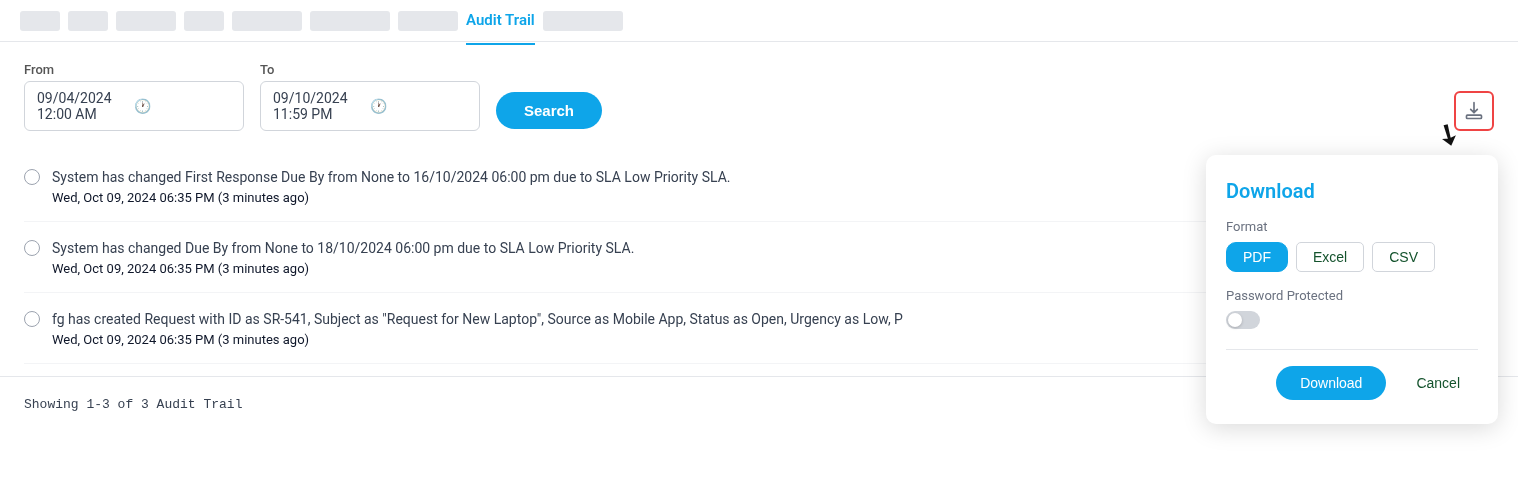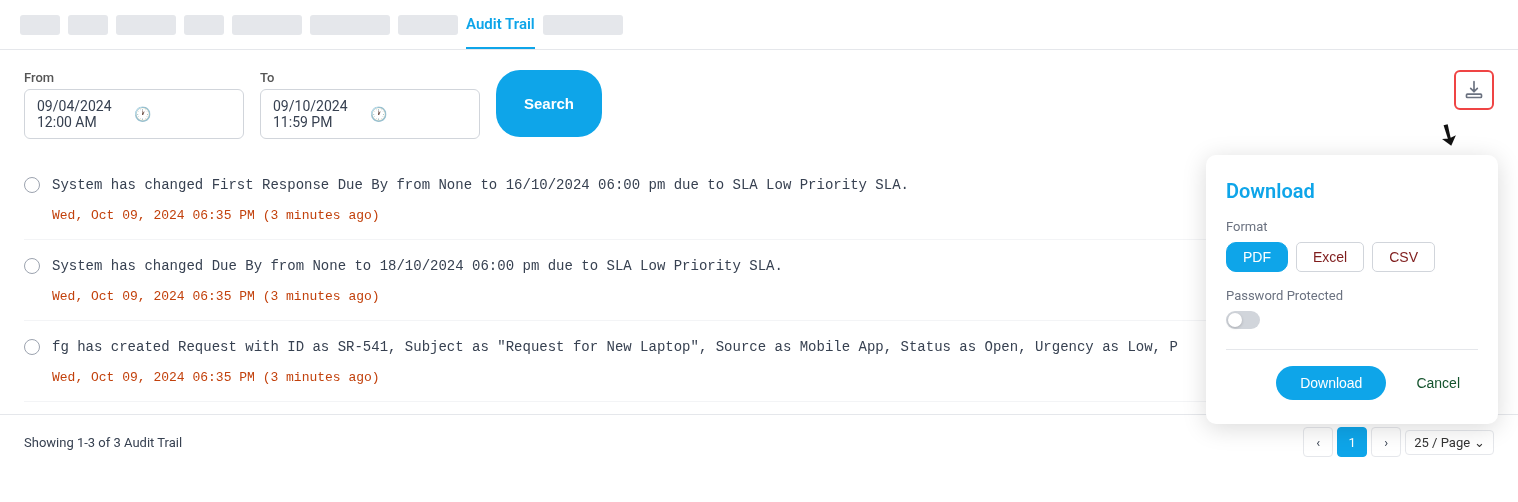--- a/index.html
+++ b/index.html
@@ -16,7 +16,7 @@
       align-items: center;
       border-bottom: 1px solid #e5e7eb;
       padding: 0 20px;
-      height: 50px;
+      height: 42px;
       gap: 8px;
     }
     .tab-placeholder {

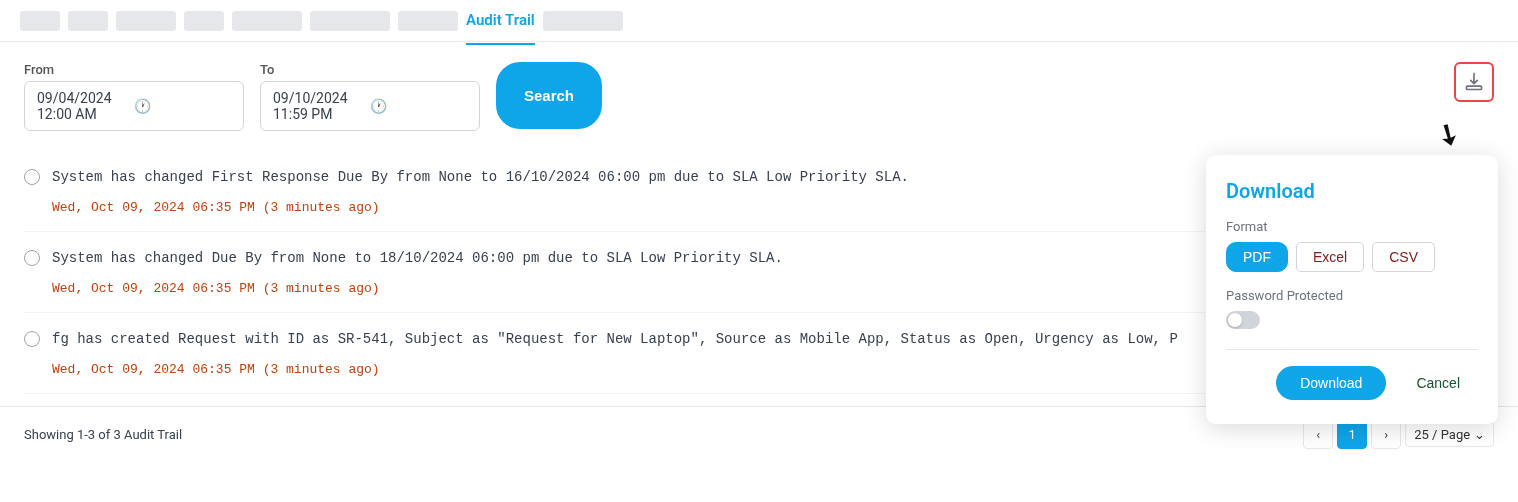--- a/index.html
+++ b/index.html
@@ -41,6 +41,7 @@
     
     .filter-row {
       display: flex;
+      align-items: flex-end;
       gap: 16px;
       padding: 20px 24px 16px 24px;
     }

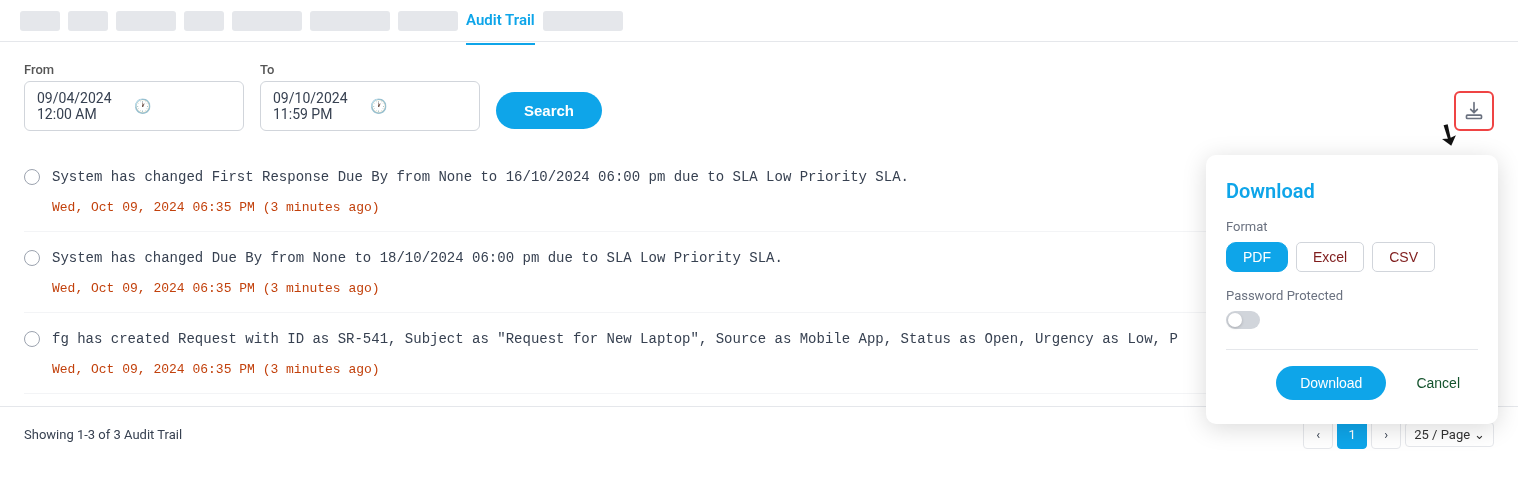--- a/index.html
+++ b/index.html
@@ -112,7 +112,6 @@
       gap: 12px;
       padding: 16px 0;
       border-bottom: 1px solid #f3f4f6;
-      font-family: Liberation Mono, monospace;
     }
     .audit-radio {
       width: 16px;

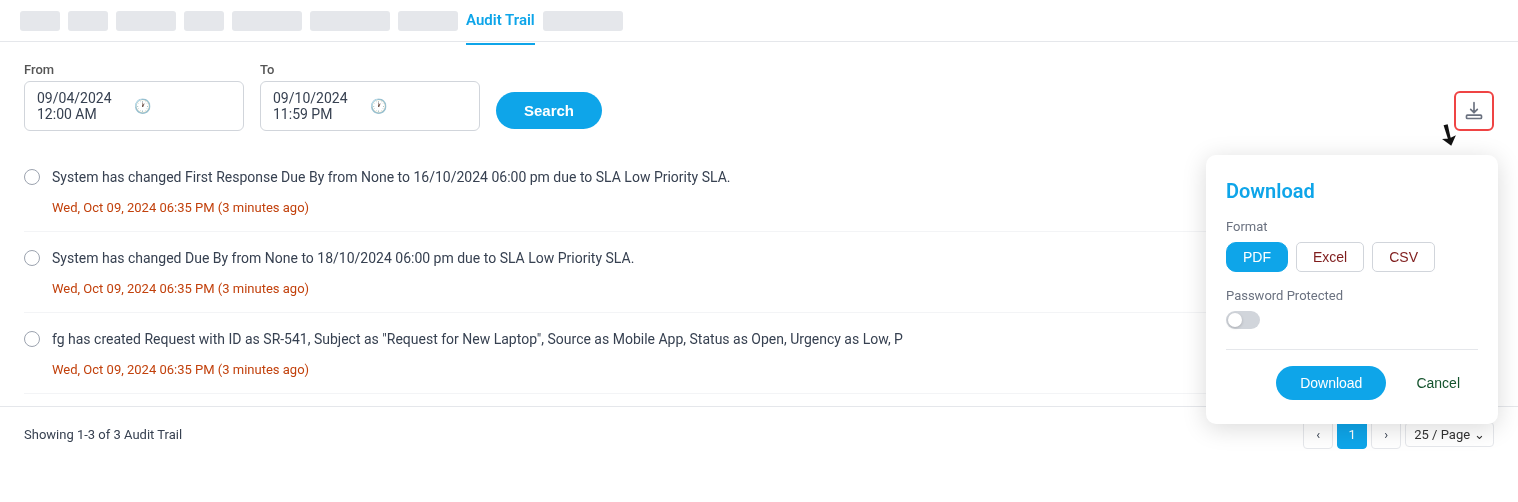--- a/index.html
+++ b/index.html
@@ -128,8 +128,8 @@
     }
     .audit-time {
       font-size: 13px;
-      color: #c2410c;
-      margin-top: 12px;
+      color: #0f172a;
+      margin-top: 2px;
     }
 
     

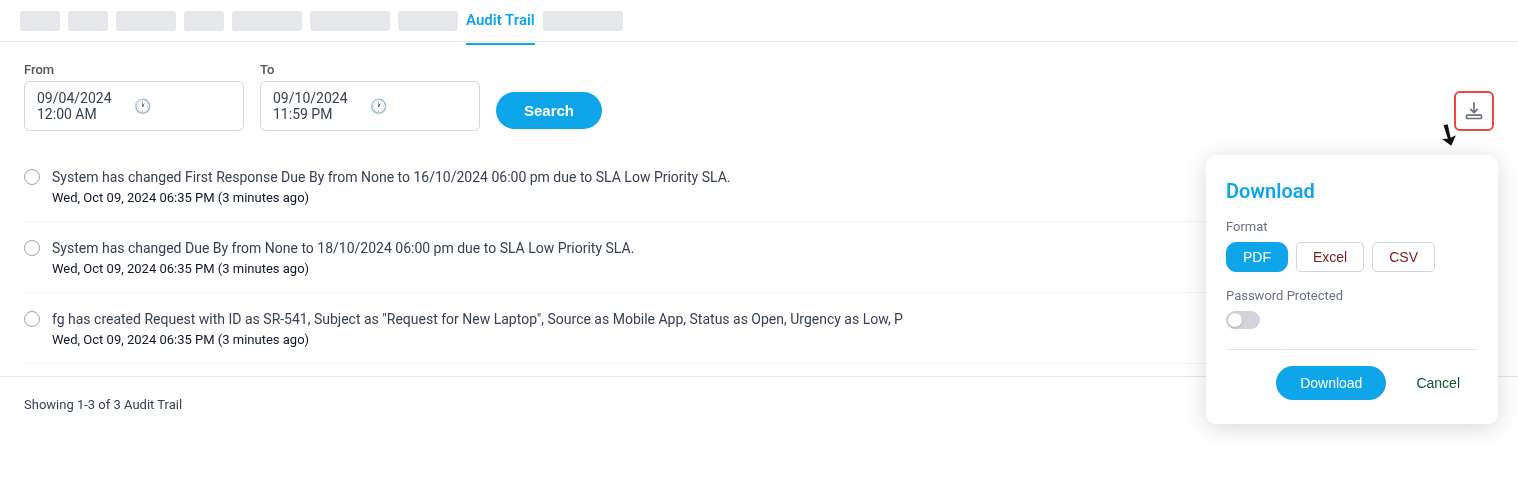--- a/index.html
+++ b/index.html
@@ -214,7 +214,7 @@
       border-radius: 5px;
       border: 1px solid #d1d5db;
       background: #fff;
-      color: #7f1d1d;
+      color: #14532d;
       font-size: 14px;
       cursor: pointer;
     }

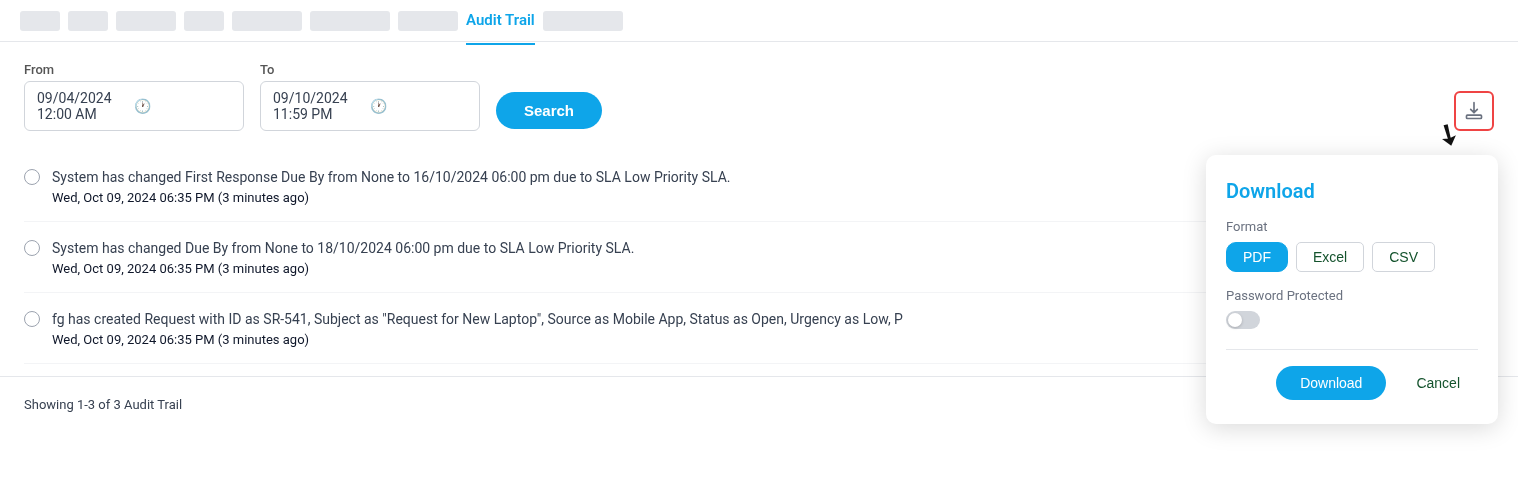--- a/index.html
+++ b/index.html
@@ -143,6 +143,7 @@
     .showing-text {
       font-size: 13px;
       color: #374151;
+      font-family: Liberation Mono, monospace;
     }
     .pagination {
       margin-left: auto;

